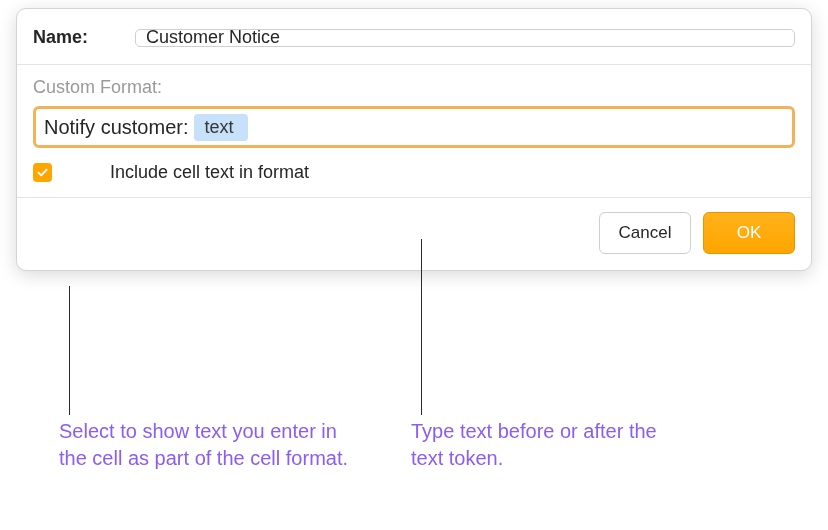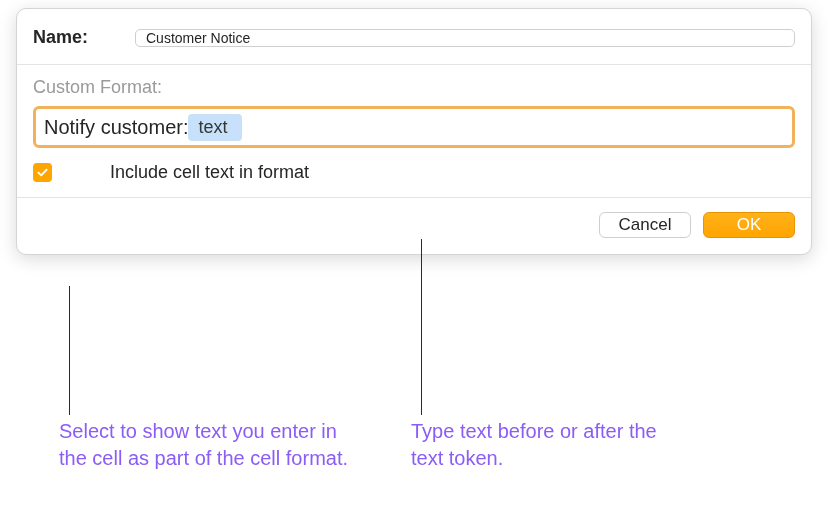--- a/index.html
+++ b/index.html
@@ -41,7 +41,7 @@
       border: 1px solid #cfcfcf;
       border-radius: 5px;
       padding: 4px 10px;
-      font-size: 14px;
+      font-size: 18px;
       color: #262626;
       background: #fff;
       font-family: inherit;

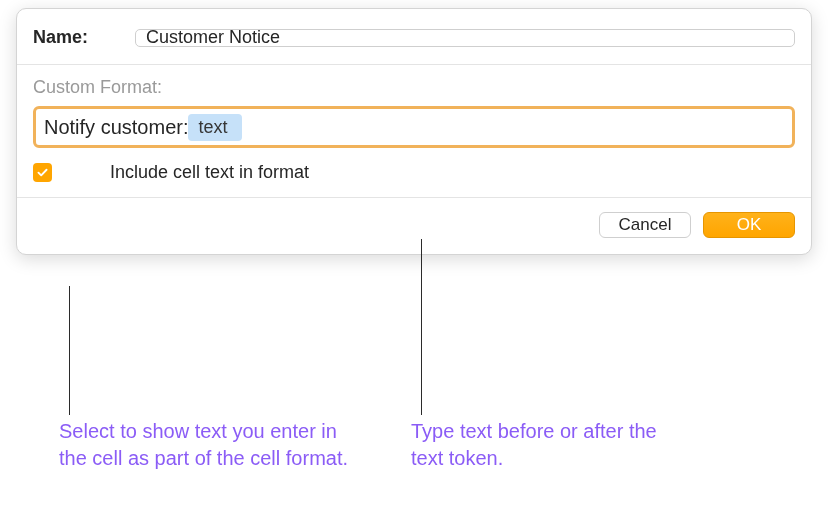--- a/index.html
+++ b/index.html
@@ -104,6 +104,7 @@
       padding: 6px 8px;
       display: flex;
       align-items: center;
+      gap: 6px;
       height: 42px;
       font-size: 20px;
       position: relative;

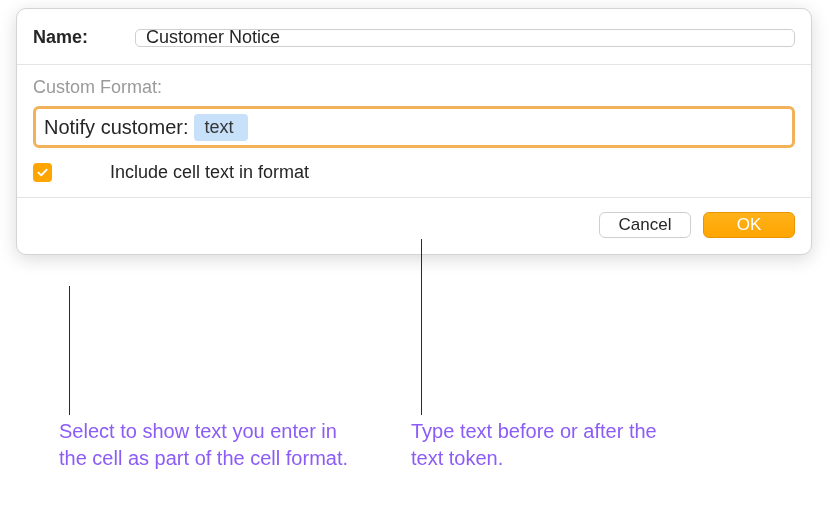--- a/index.html
+++ b/index.html
@@ -143,7 +143,7 @@
     }
     .btn {
       min-width: 92px;
-      height: 26px;
+      height: 42px;
       border-radius: 6px;
       font-size: 17px;
       display: flex;

